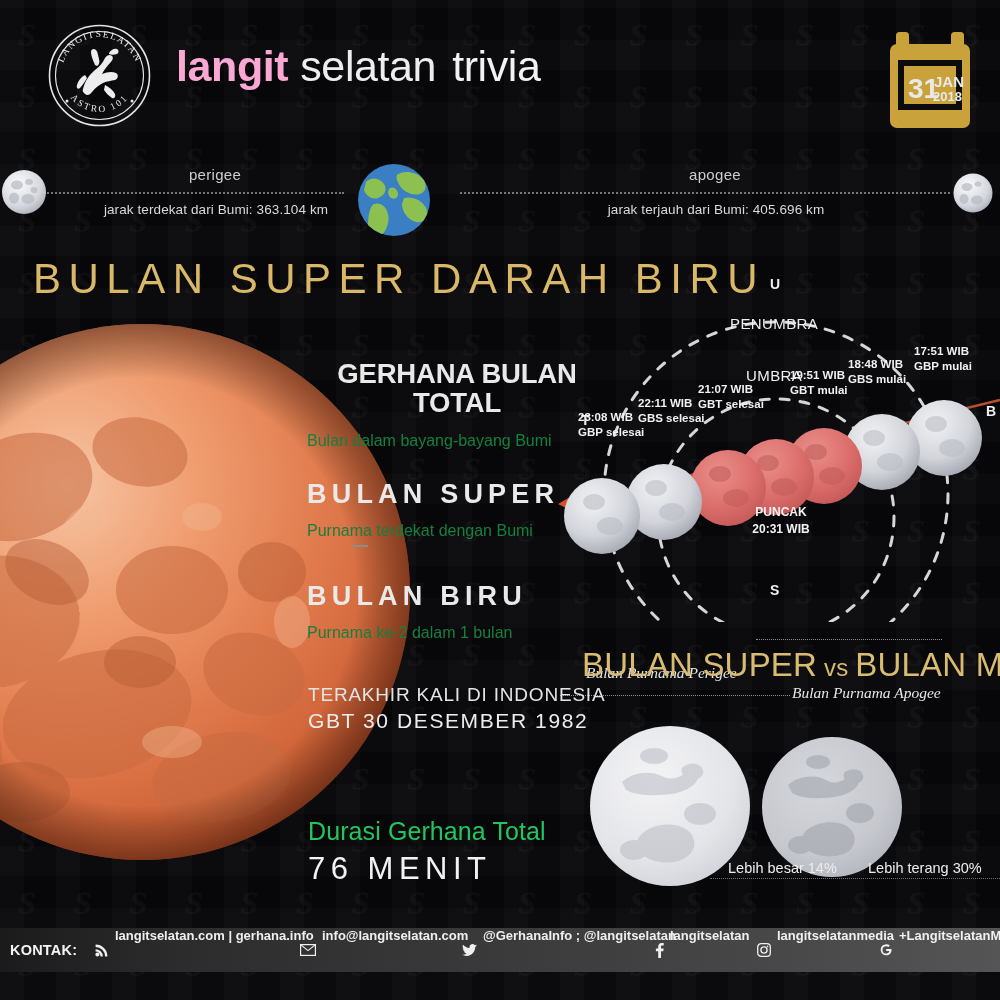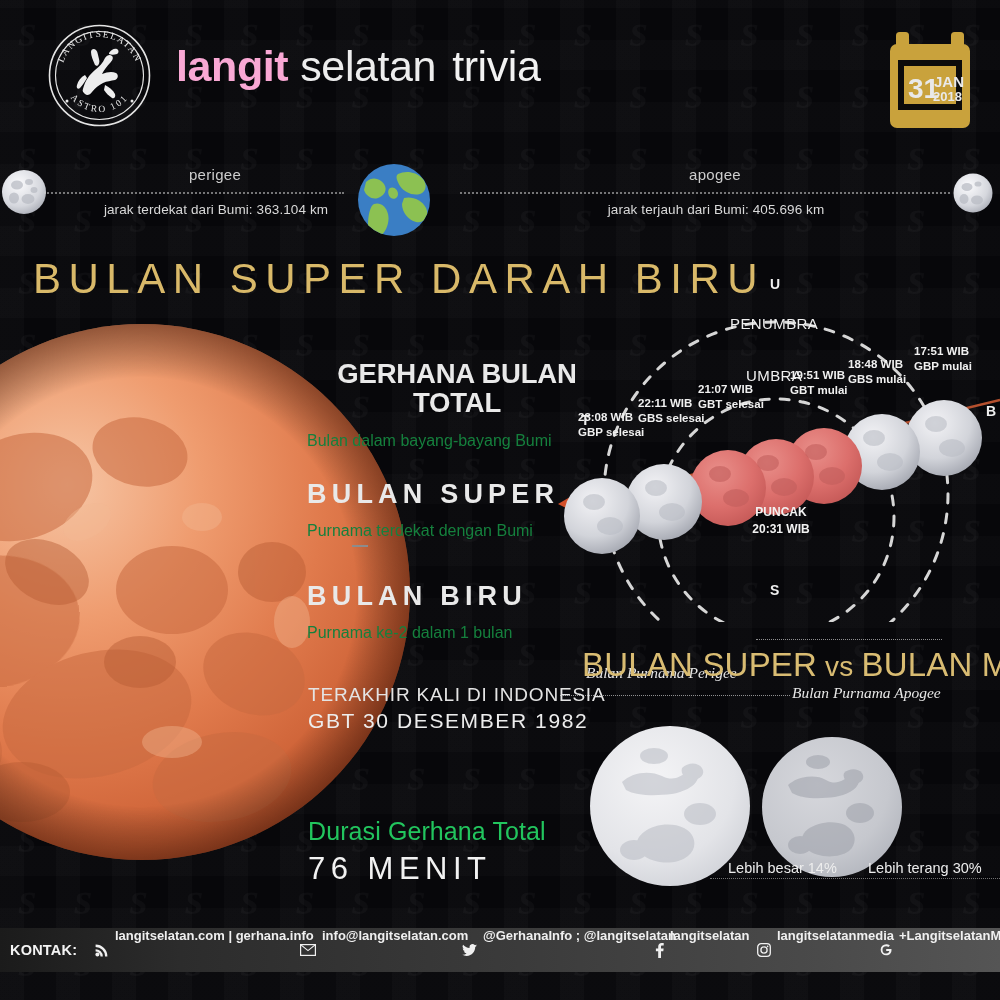--- a/index.html
+++ b/index.html
@@ -139,7 +139,7 @@
     position:absolute; left:22px; top:18px;
     font-size:33px; color:#d9bc72; font-weight:400; letter-spacing:0.2px; white-space:nowrap;
   }
-  #cmp-title .vs { font-size:28px; }
+  #cmp-title .vs { font-size:24px; }
   #cmp-kicker-bot {
     position:absolute; left:232px; top:56px;
     font-family:"Liberation Serif", serif; font-style:italic;

